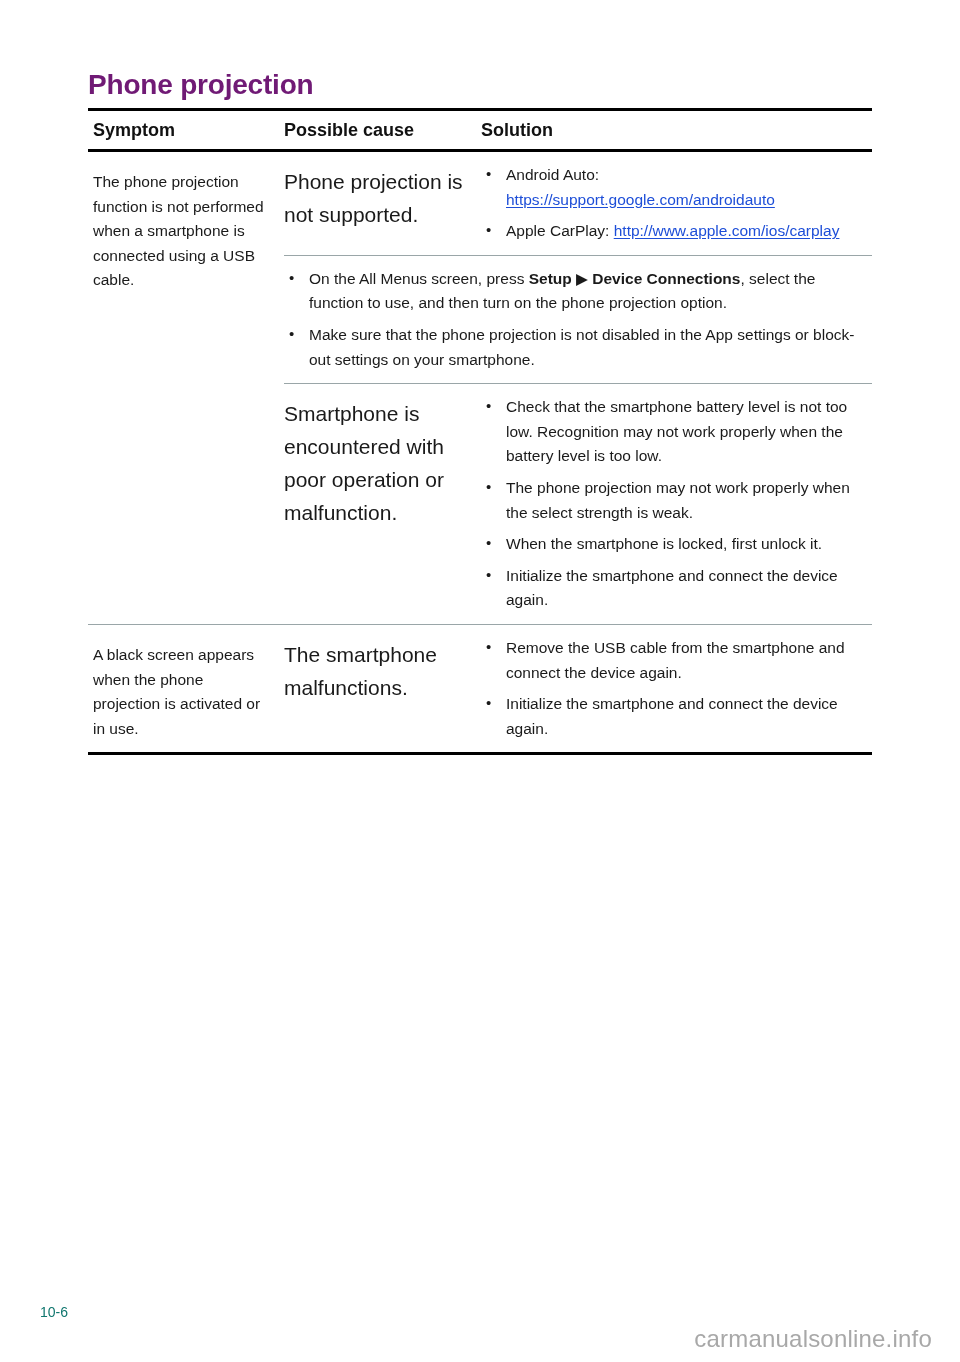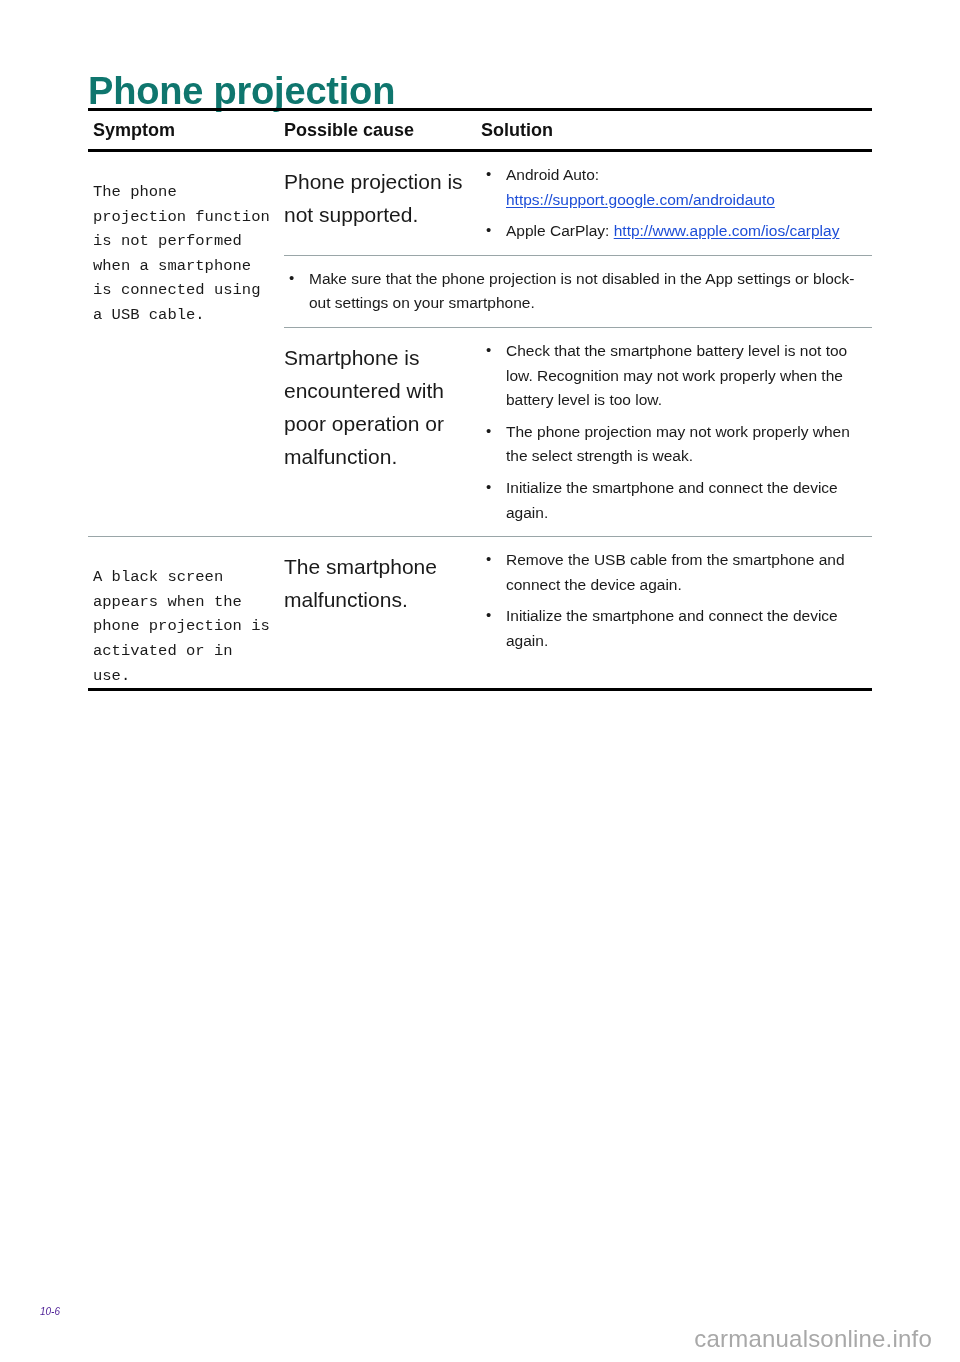--- a/index.html
+++ b/index.html
@@ -21,9 +21,9 @@
     position: absolute;
     left: 88px;
     top: 48px;
-    font-size: 38px;
+    font-size: 28px;
     font-weight: bold;
-    color: #0f766e;
+    color: #701a75;
     letter-spacing: -0.2px;
     line-height: 36px;
     white-space: nowrap;

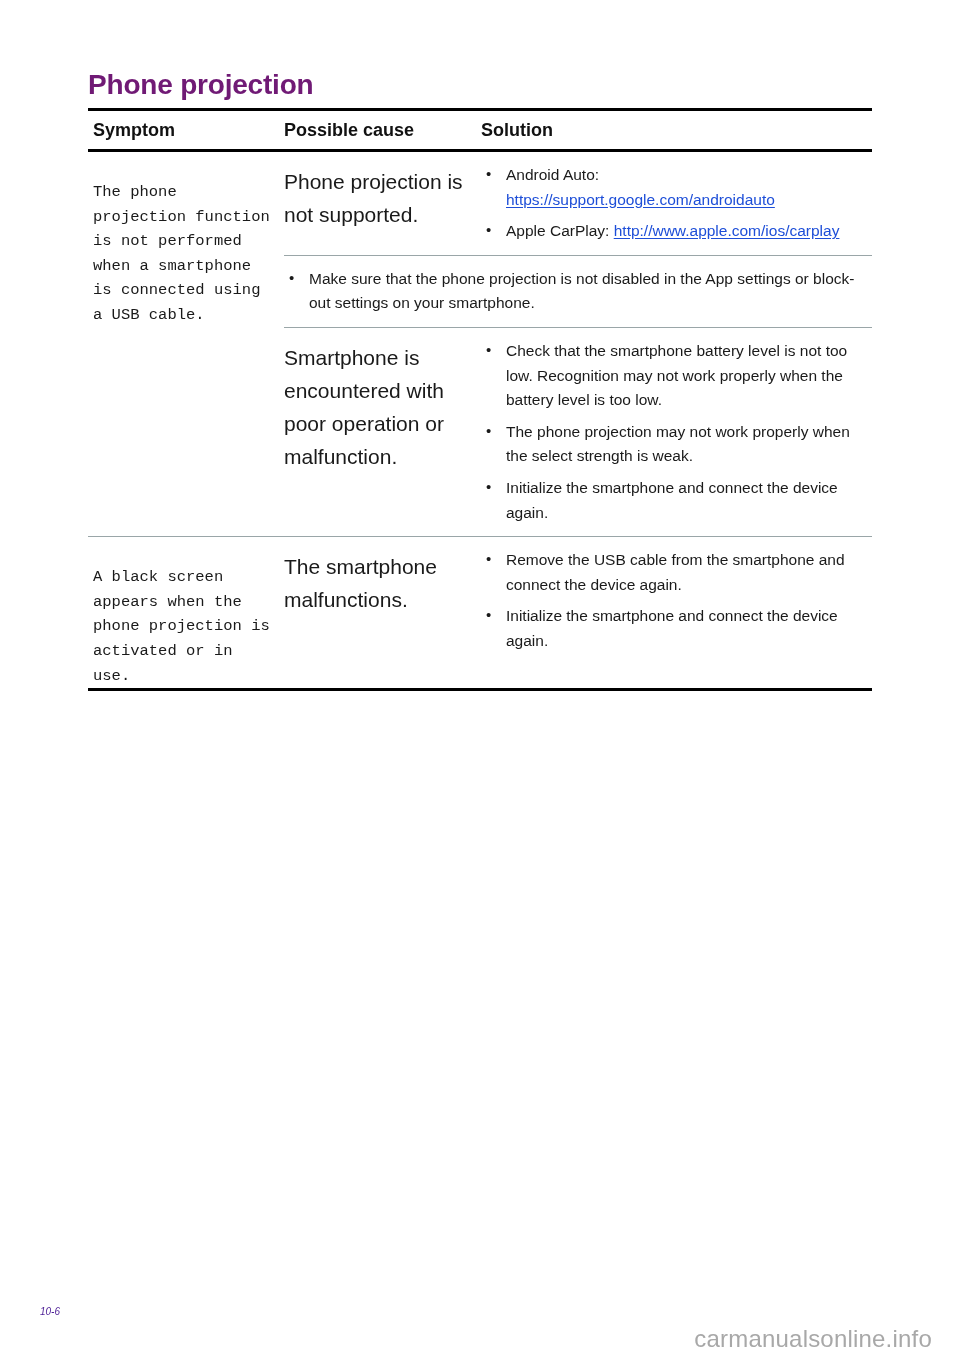--- a/index.html
+++ b/index.html
@@ -70,13 +70,12 @@
     width: 196px;
     flex: 0 0 196px;
     padding-left: 5px;
-    padding-top: 28px;
+    padding-top: 18px;
     font-size: 15.5px;
     color: #1a1a1a;
     line-height: 24.6px;
     box-sizing: border-box;
     padding-right: 10px;
-    font-family: Liberation Mono, monospace;
   }
   .group-rows {
     flex: 1;

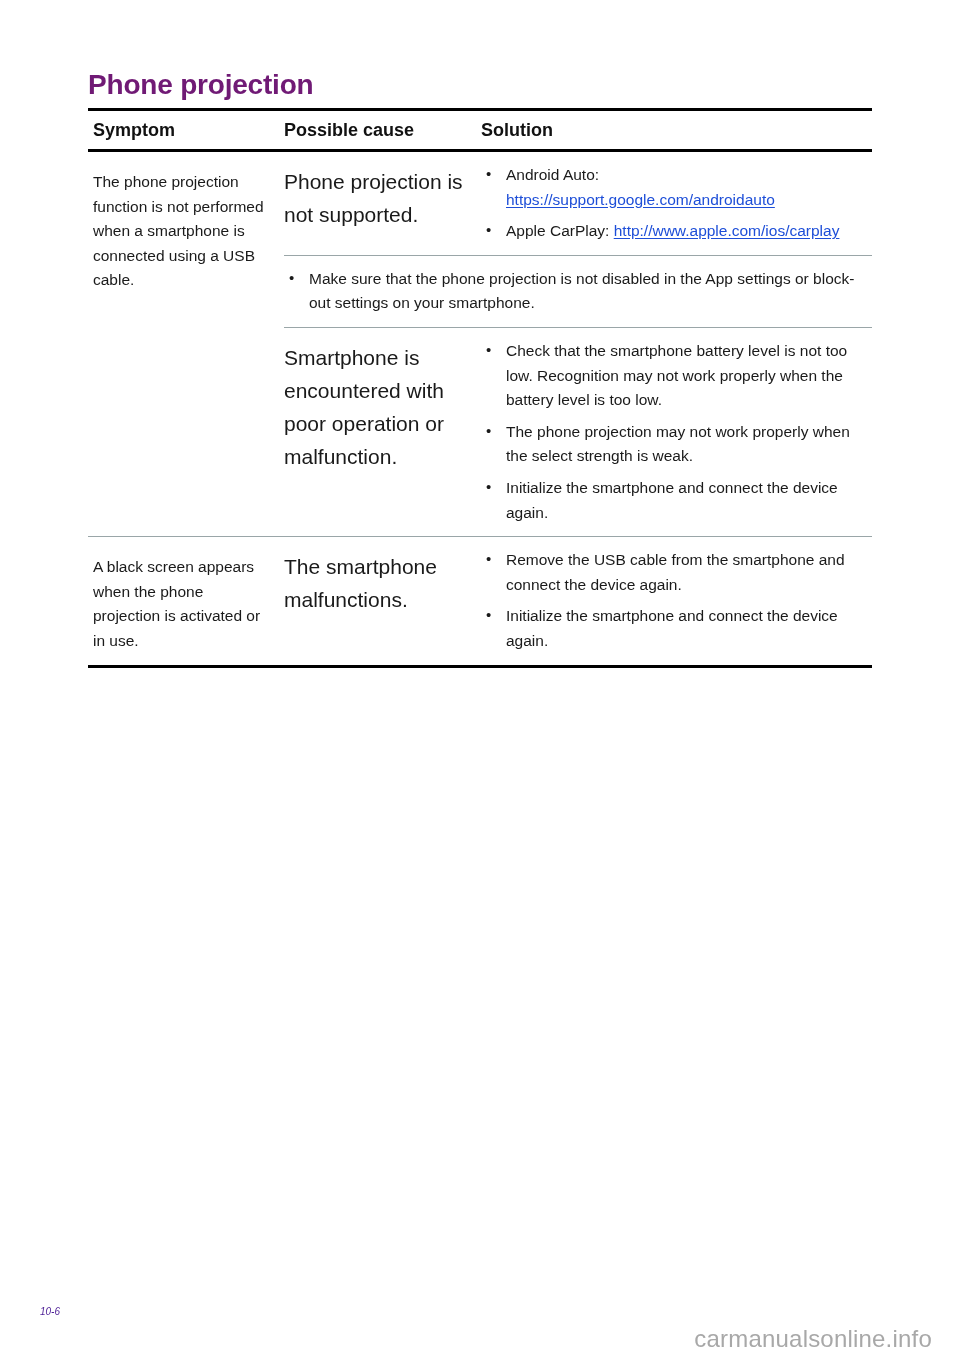--- a/index.html
+++ b/index.html
@@ -204,6 +204,7 @@
         <div class="sub-row">
           <div class="sub-sol">
             <ul class="bullets">
+              <li><span>On the All Menus screen, press </span><span class="bold">Setup</span><span class="tri"> ▶ </span><span class="bold">Device Connections</span><span>, select the function to use, and then turn on the phone projection option.</span></li>
               <li><span>Make sure that the phone projection is not disabled in the App settings or block-out settings on your smartphone.</span></li>
             </ul>
           </div>

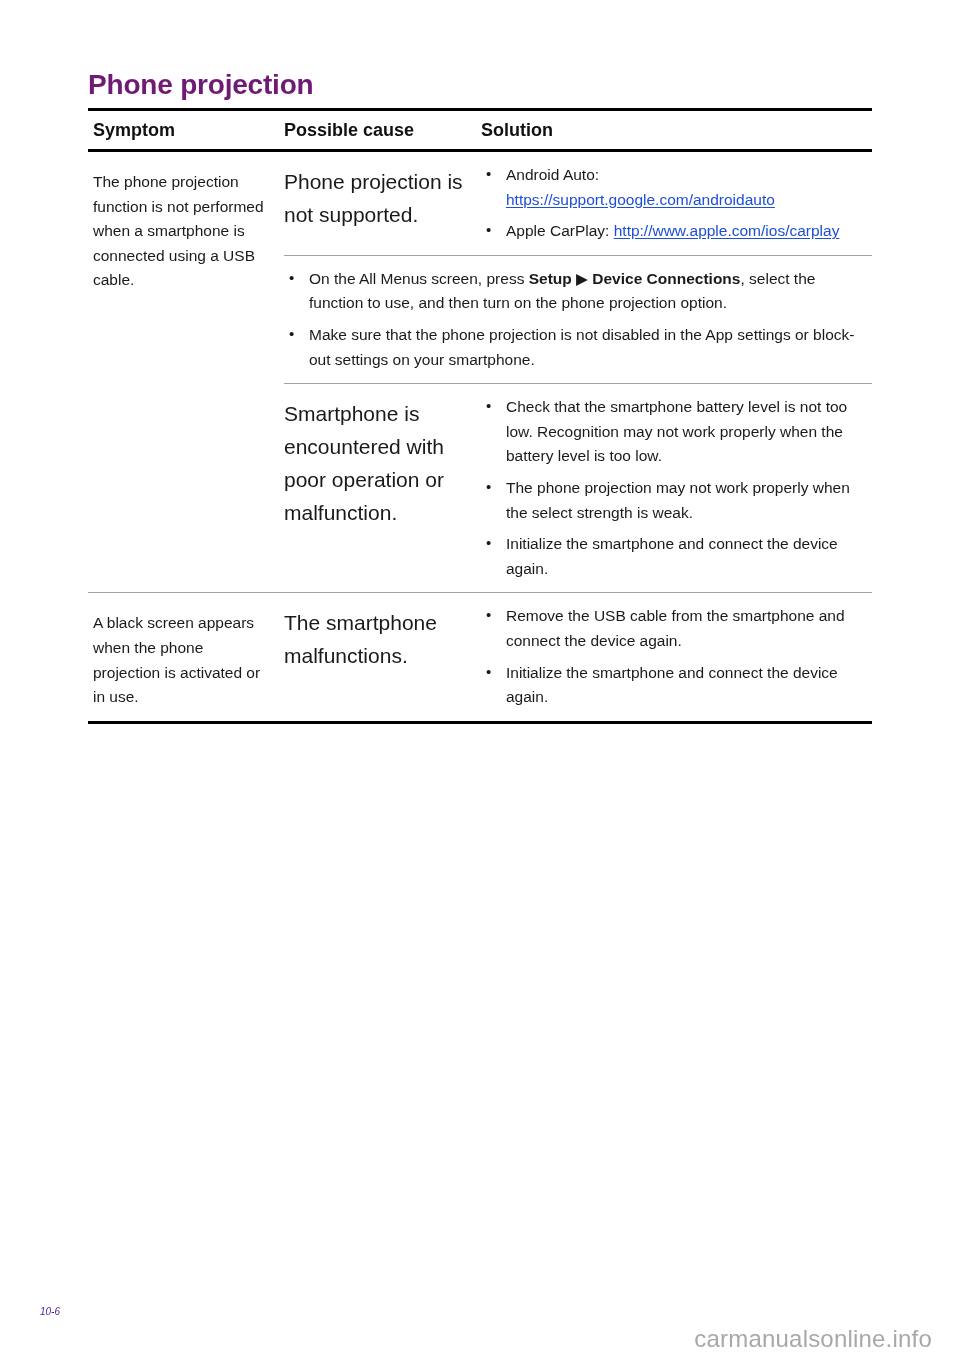--- a/index.html
+++ b/index.html
@@ -218,6 +218,7 @@
             <ul class="bullets">
               <li>Check that the smartphone battery level is not too low. Recognition may not work properly when the battery level is too low.</li>
               <li>The phone projection may not work properly when the select strength is weak.</li>
+              <li>When the smartphone is locked, first unlock it.</li>
               <li>Initialize the smartphone and connect the device again.</li>
             </ul>
           </div>

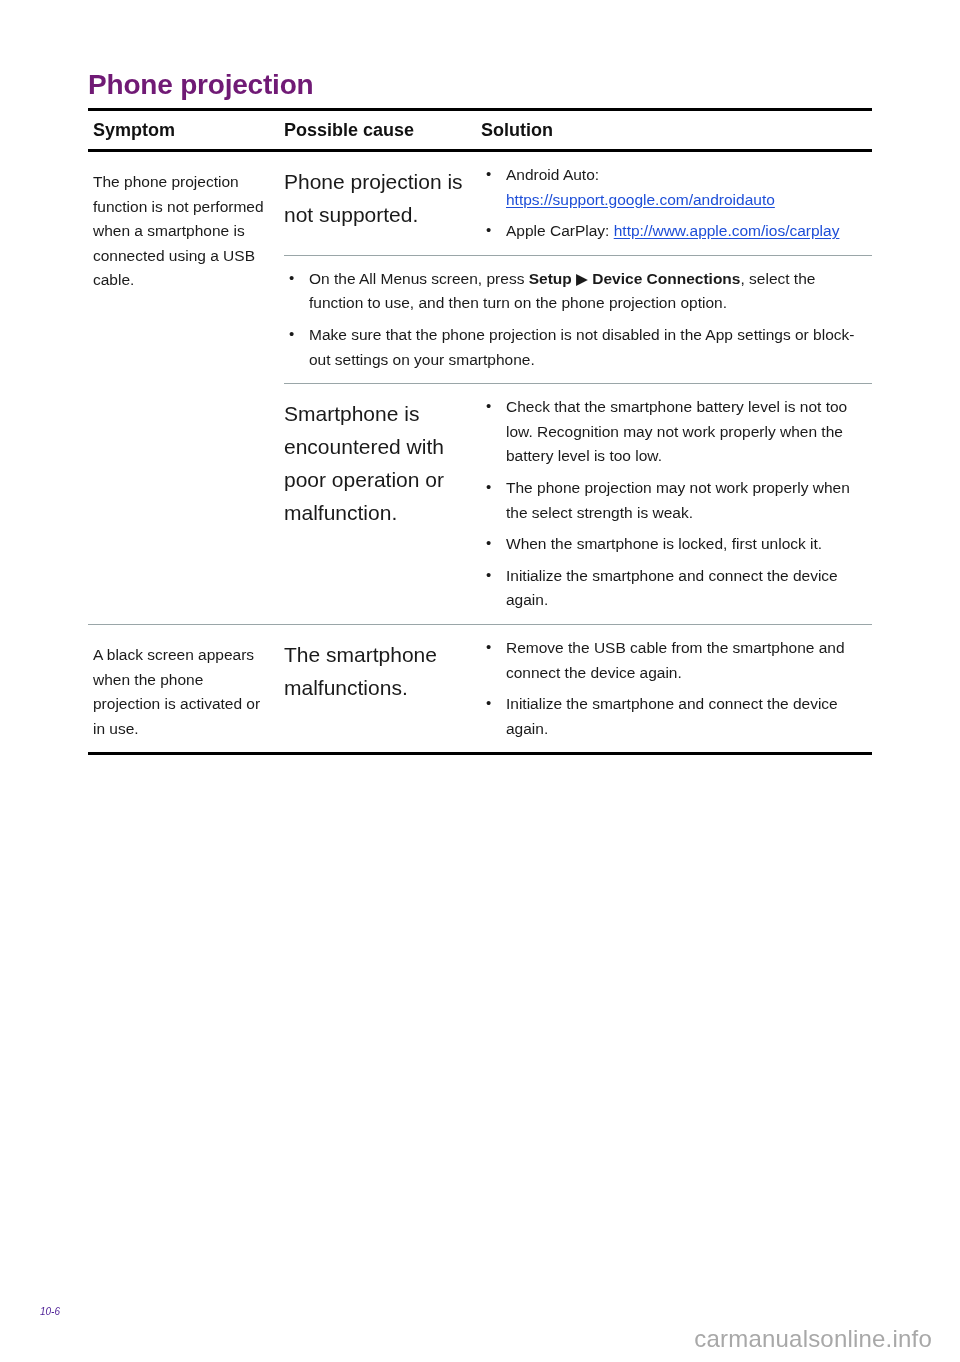--- a/index.html
+++ b/index.html
@@ -149,10 +149,9 @@
     position: absolute;
     left: 40px;
     top: 1303px;
-    font-size: 10px;
-    color: #4c1d95;
+    font-size: 14px;
+    color: #0f766e;
     line-height: 18px;
-    font-style: italic;
   }
   .watermark {
     position: absolute;

